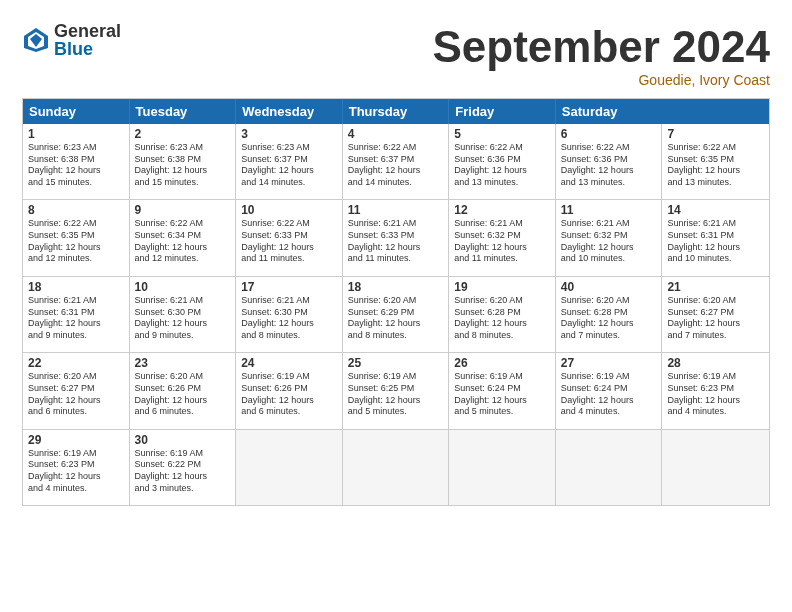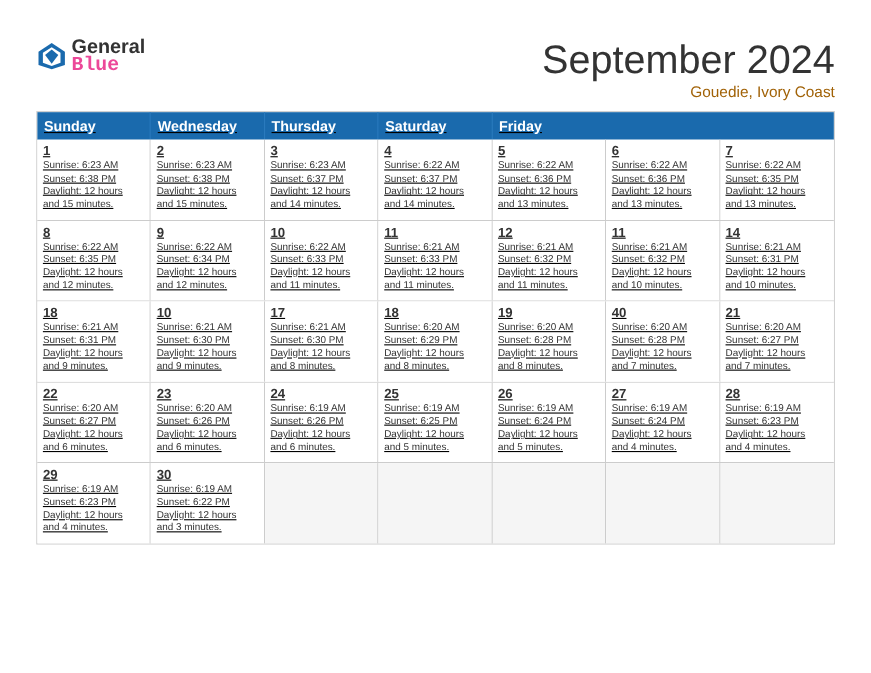--- a/index.html
+++ b/index.html
@@ -13,7 +13,7 @@
     .page {
       width: 792px;
       height: 528px;
-      padding: 33px;
+      padding: 22px;
       display: flex;
       flex-direction: column;
     }

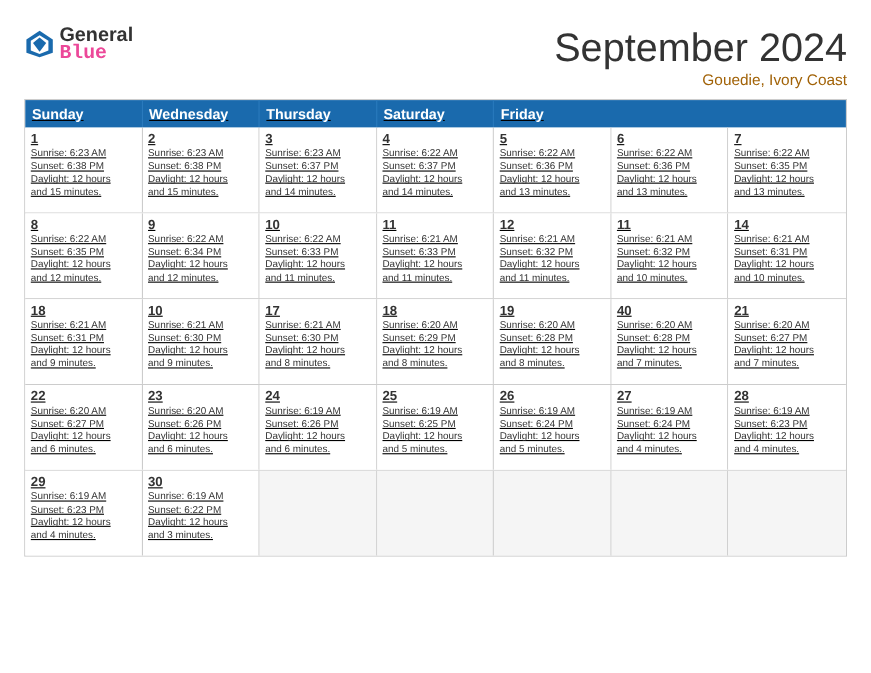--- a/index.html
+++ b/index.html
@@ -41,8 +41,7 @@
     .logo-blue {
       font-size: 18px;
       font-weight: bold;
-      color: #ec4899;
-      font-family: Liberation Mono, monospace;
+      color: #0369a1;
     }
     .logo-icon {
       width: 28px;

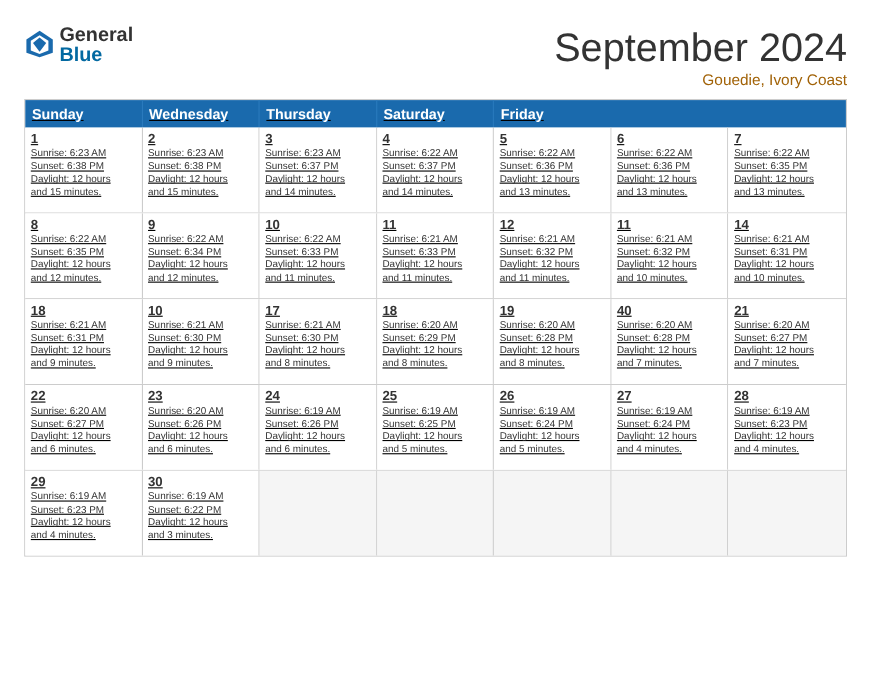--- a/index.html
+++ b/index.html
@@ -51,8 +51,8 @@
       text-align: right;
     }
     .month-title {
-      font-size: 36px;
-      font-weight: normal;
+      font-size: 44px;
+      font-weight: bold;
       color: #333;
     }
     .subtitle {

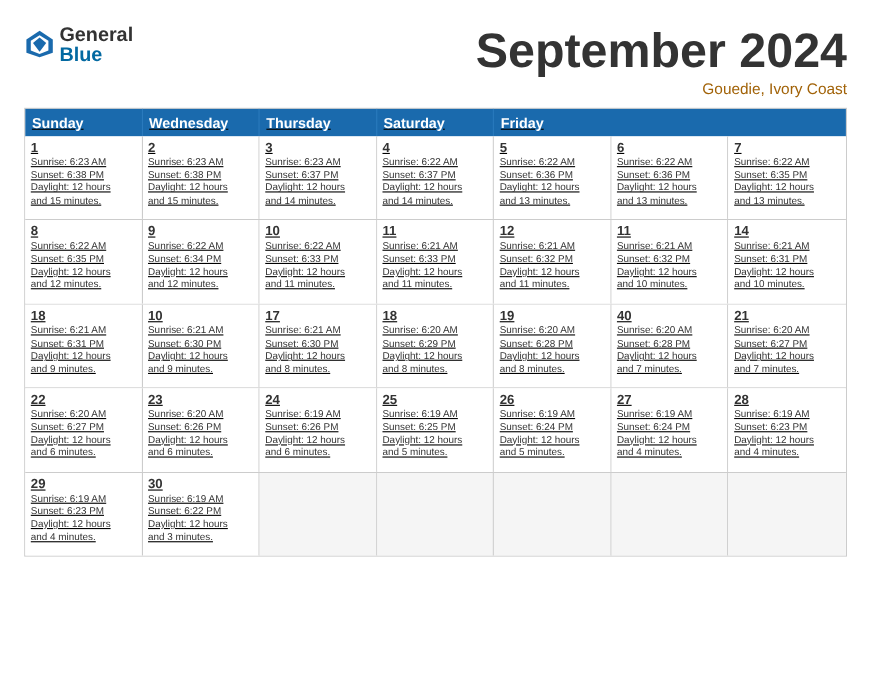--- a/index.html
+++ b/index.html
@@ -64,7 +64,6 @@
       display: flex;
       flex-direction: column;
       border: 1px solid #ccc;
-      text-decoration: underline;
     }
     .cal-header {
       display: grid;

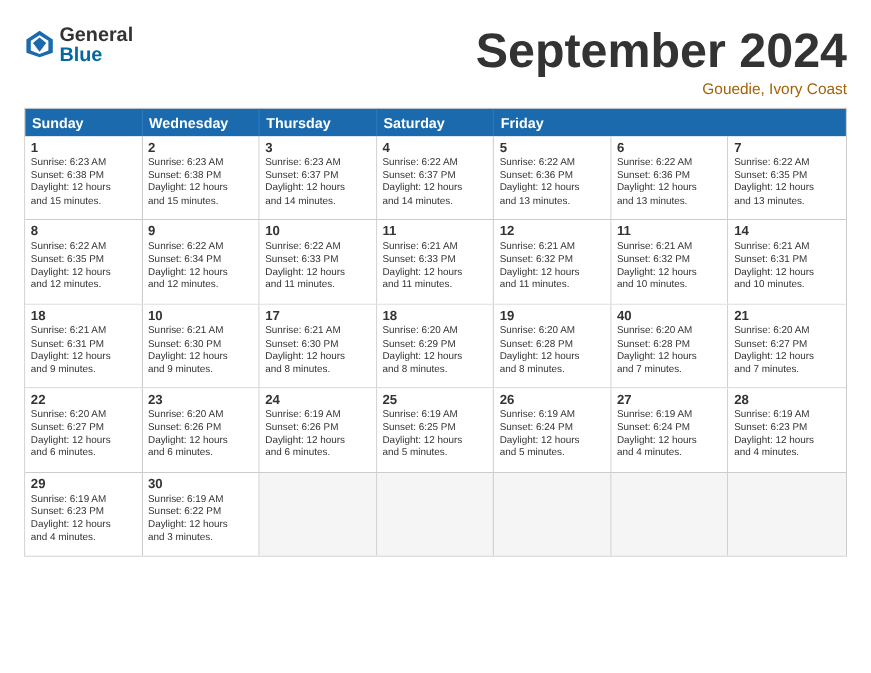--- a/index.html
+++ b/index.html
@@ -138,6 +138,7 @@
   <div class="calendar">
     <div class="cal-header">
       <div class="cal-header-cell">Sunday</div>
+      <div class="cal-header-cell">Tuesday</div>
       <div class="cal-header-cell">Wednesday</div>
       <div class="cal-header-cell">Thursday</div>
       <div class="cal-header-cell">Saturday</div>

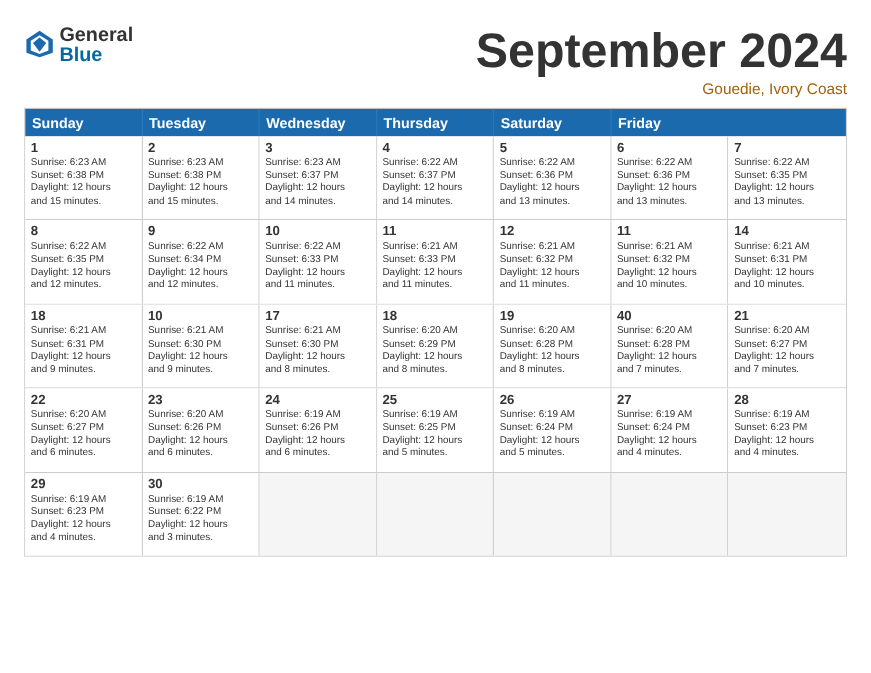--- a/index.html
+++ b/index.html
@@ -141,8 +141,8 @@
       <div class="cal-header-cell">Tuesday</div>
       <div class="cal-header-cell">Wednesday</div>
       <div class="cal-header-cell">Thursday</div>
+      <div class="cal-header-cell">Friday</div>
       <div class="cal-header-cell">Saturday</div>
-      <div class="cal-header-cell">Friday</div>
     </div>
     <div class="cal-body" id="cal-body">
     <div class="cal-row">

